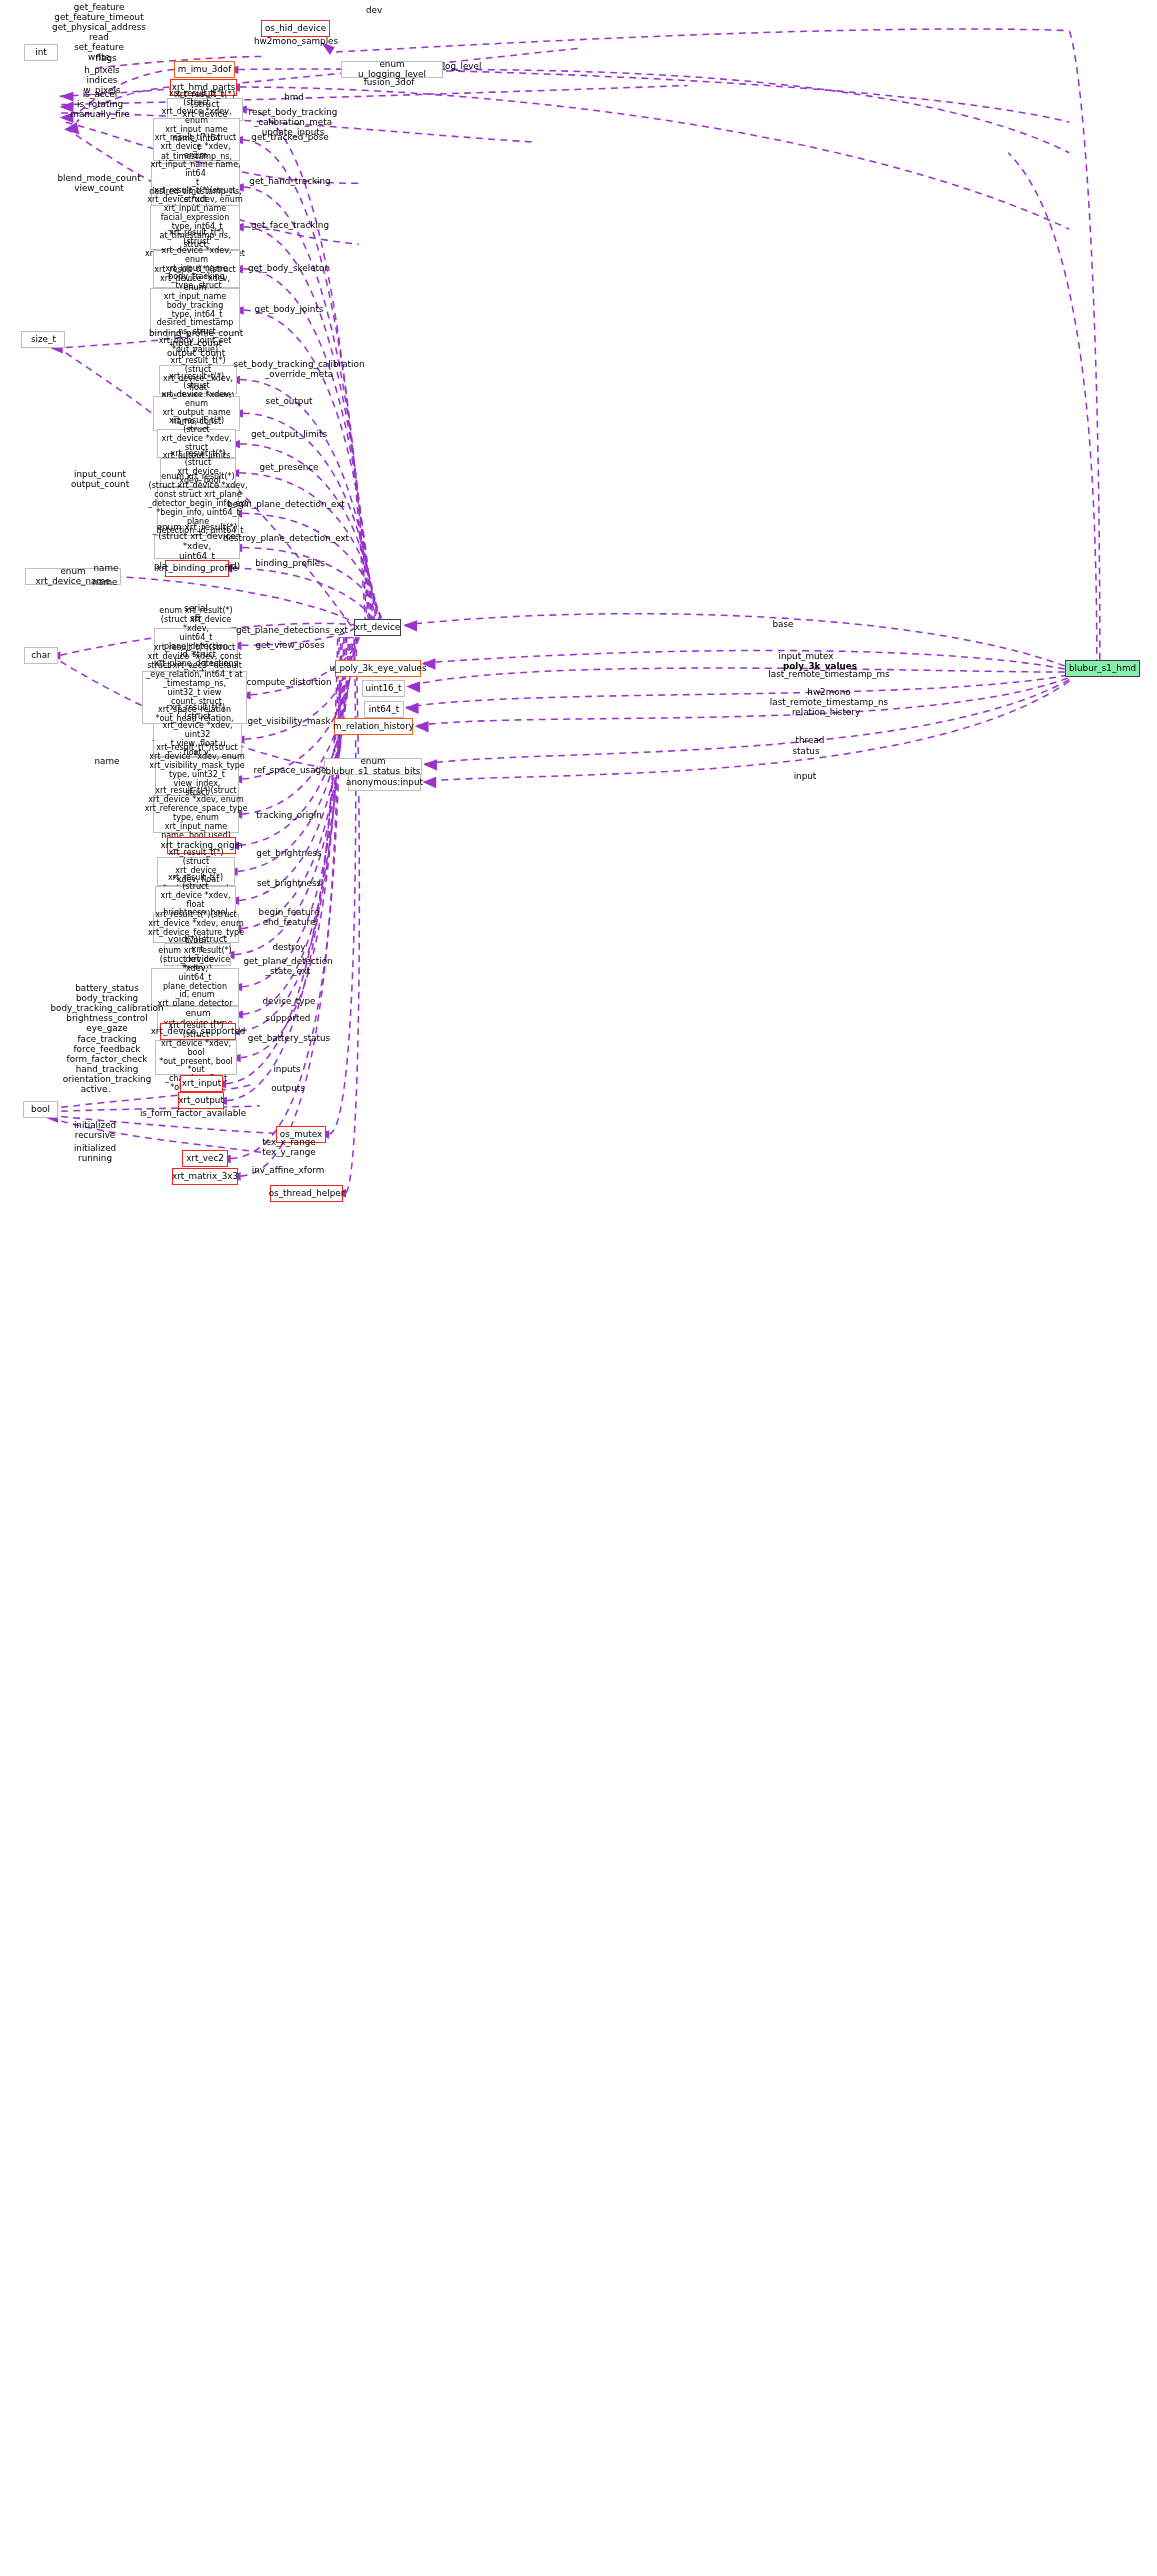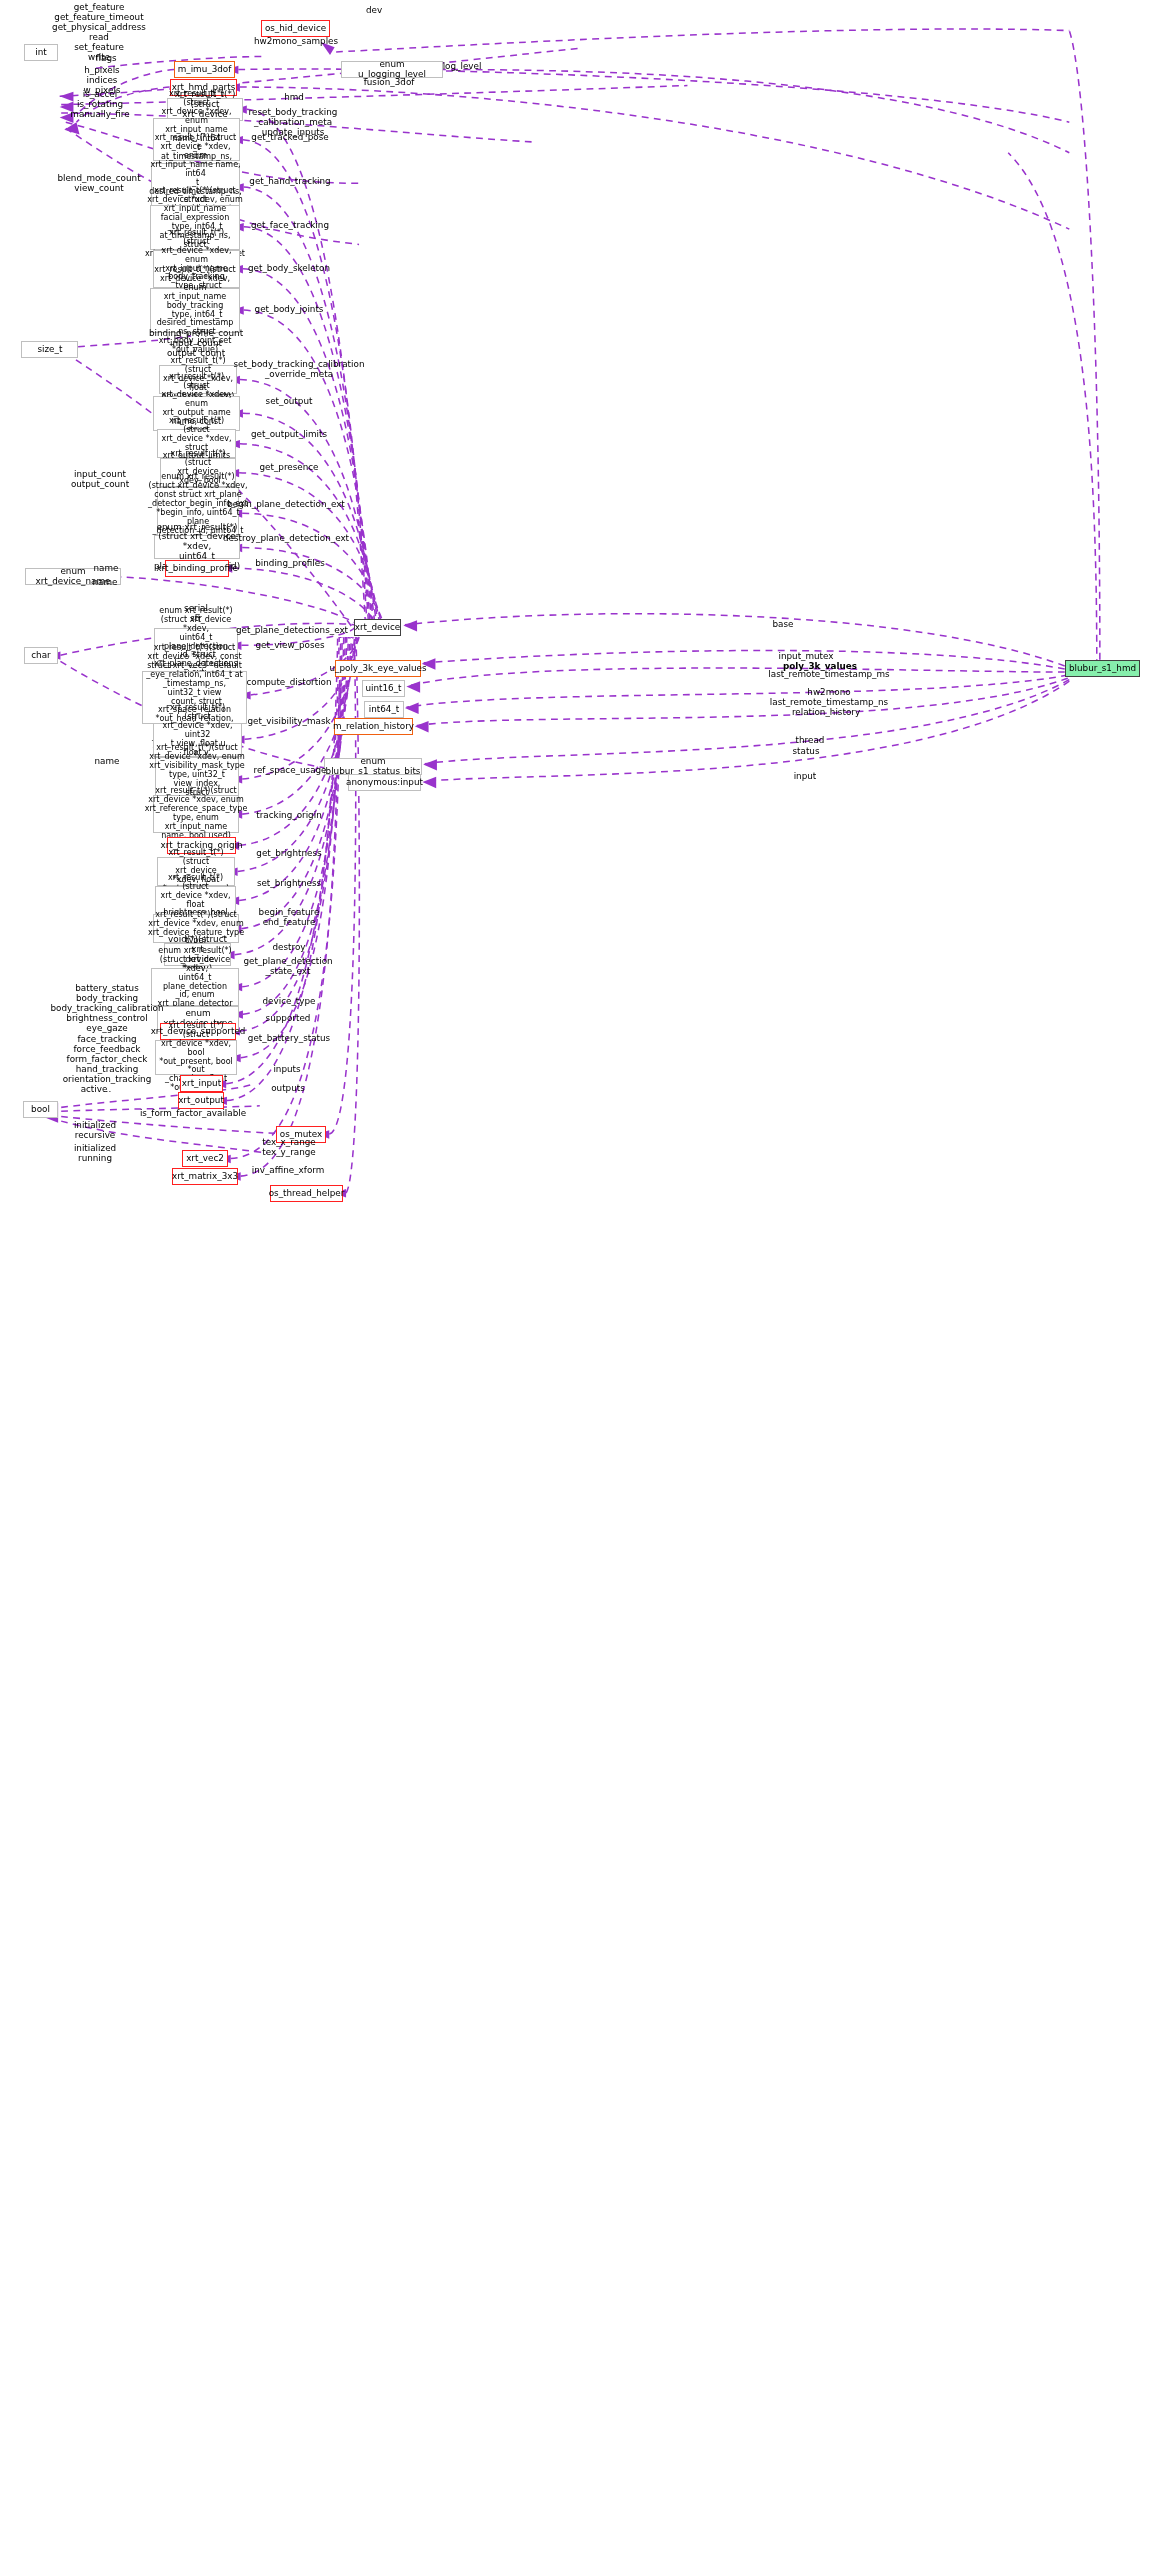--- a/index.html
+++ b/index.html
@@ -210,7 +210,7 @@
 _type, int64_t desired_timestamp
 _ns, struct xrt_body_joint_set
 *out_value)</div>
-    <div class="node n-grey" style="left: 21.4px; top: 341px; width: 57px; height: 17px;">size_t</div>
+    <div class="node n-grey" style="left: 21.4px; top: 331px; width: 44px; height: 17px;">size_t</div>
     <div class="node n-grey" style="left: 159px; top: 365px; width: 78px; height: 29px; font-size: 8px;">xrt_result_t(*)(struct
 xrt_device *xdev, float
 new_body_height)</div>

